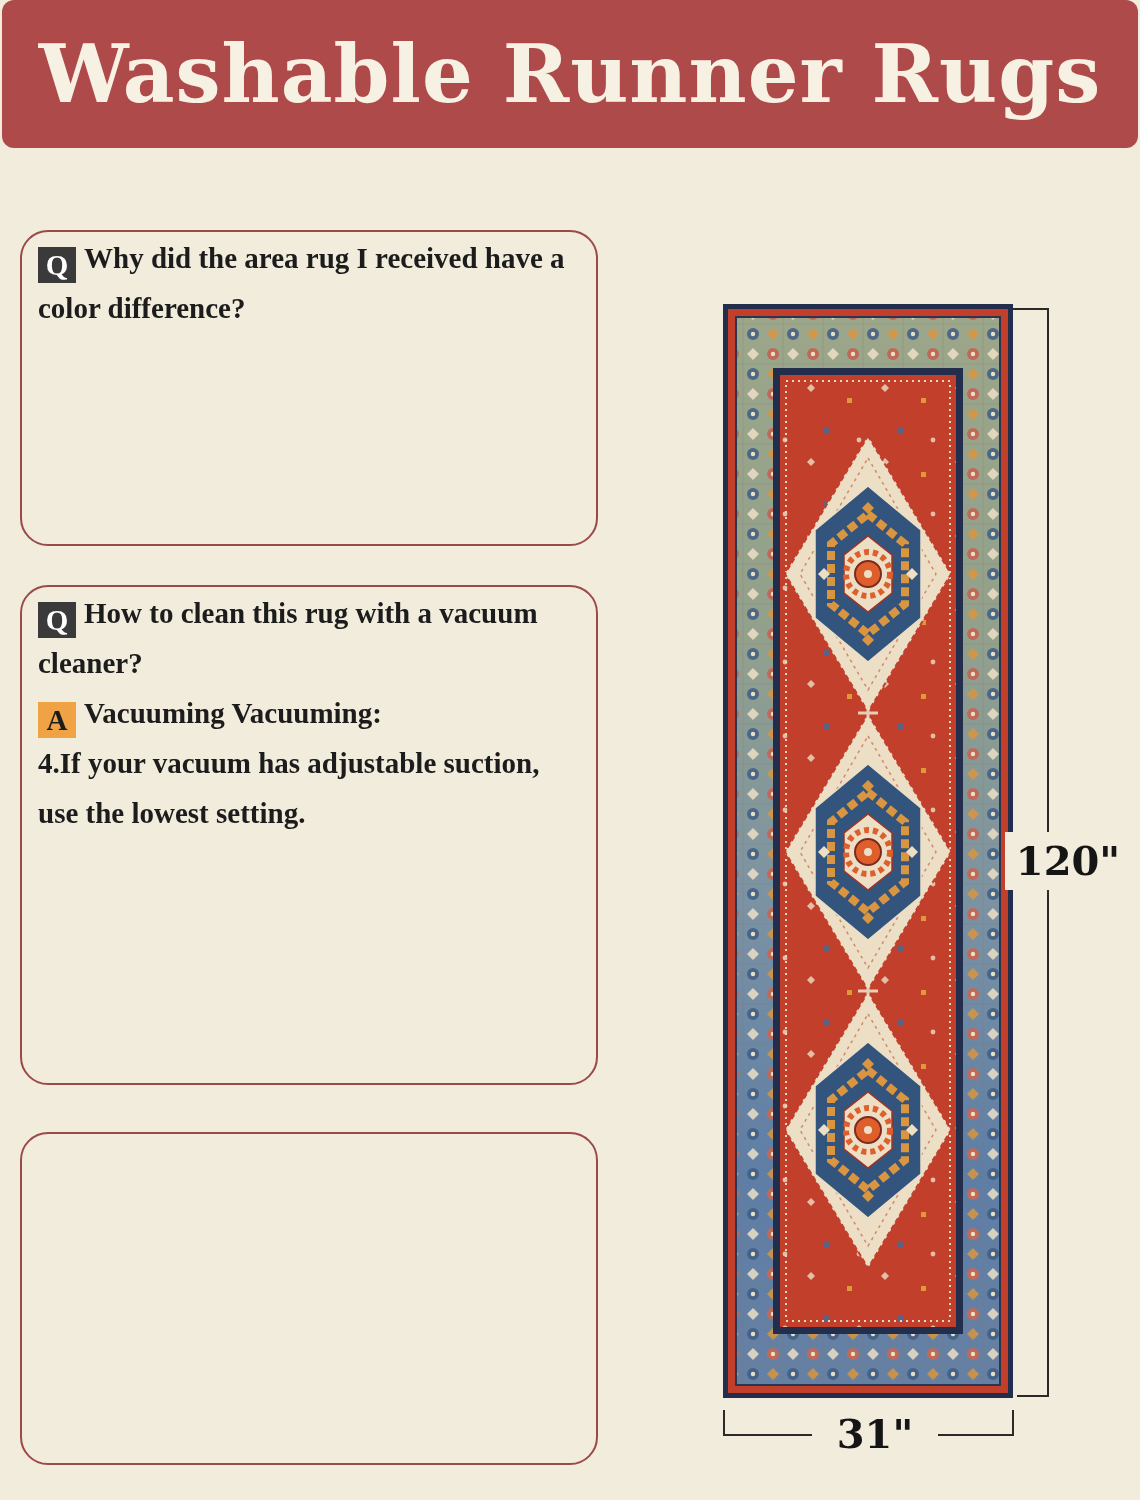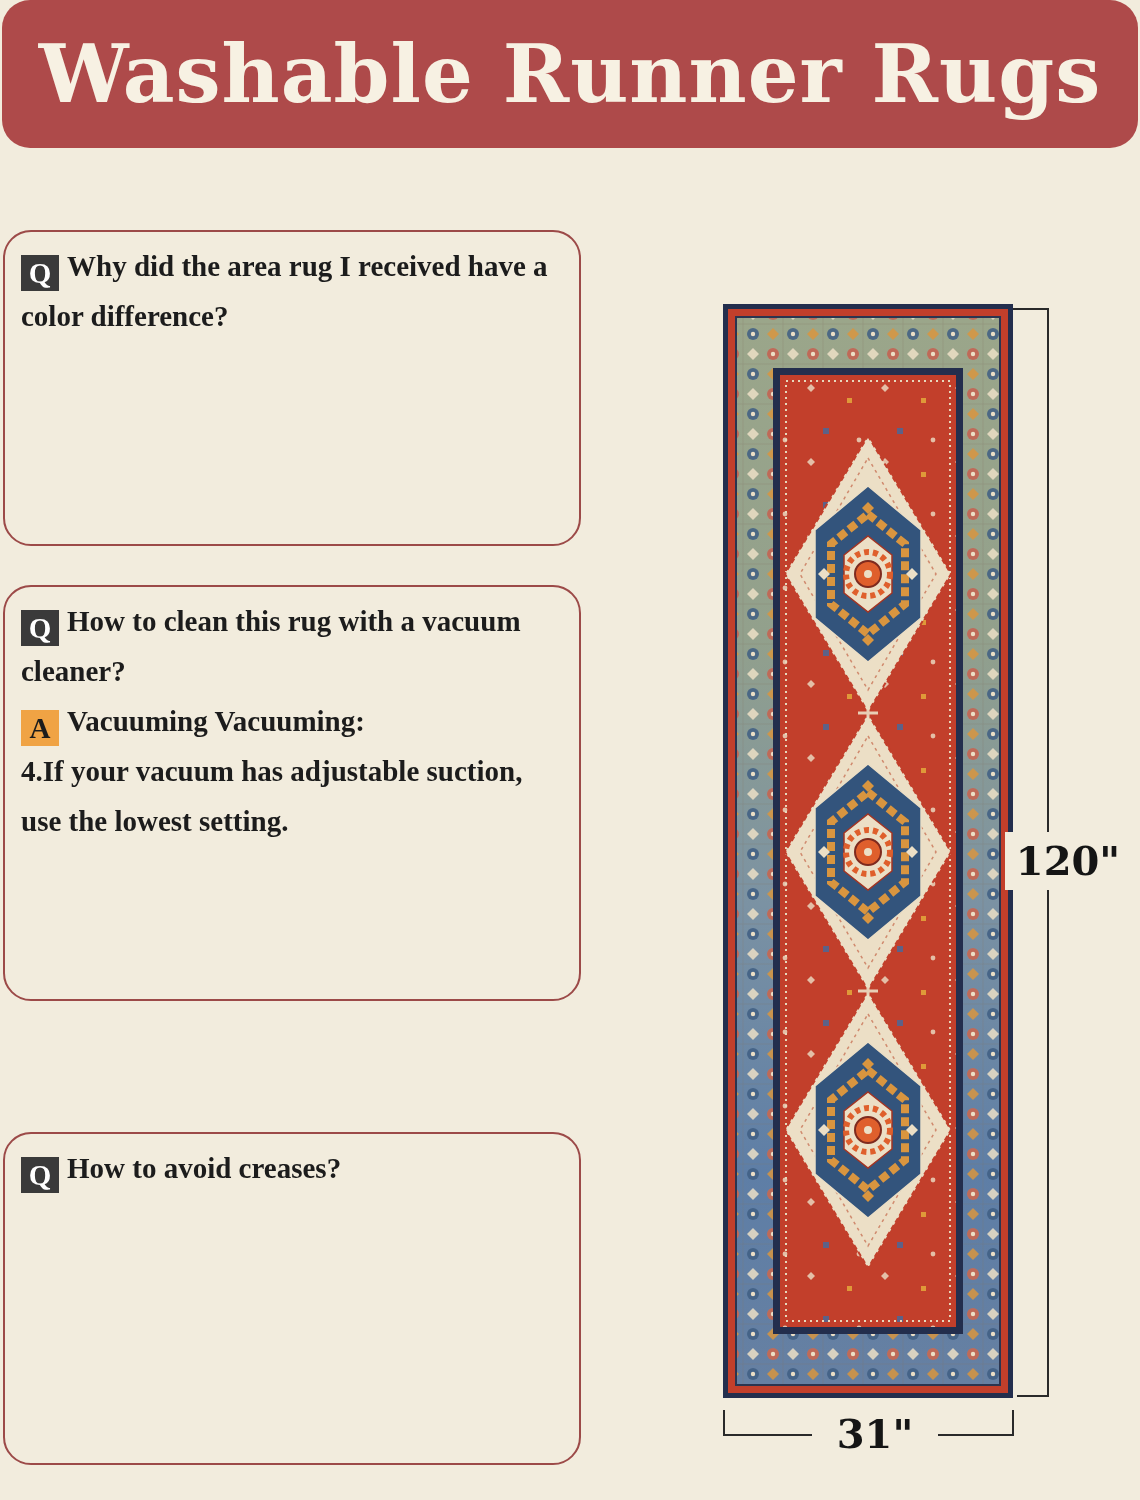--- a/index.html
+++ b/index.html
@@ -17,7 +17,7 @@
 
   
   .banner{position:absolute;left:2px;top:0;width:1136px;height:148px;
-    background:var(--banner-bg);border-radius:28px;
+    background:var(--banner-bg);border-radius:12px;
     display:flex;align-items:center;justify-content:center;}
   .banner h1{margin:0;font-family:"DejaVu Serif","Liberation Serif",serif;
     font-weight:bold;font-size:80px;color:var(--banner-text);letter-spacing:1px;

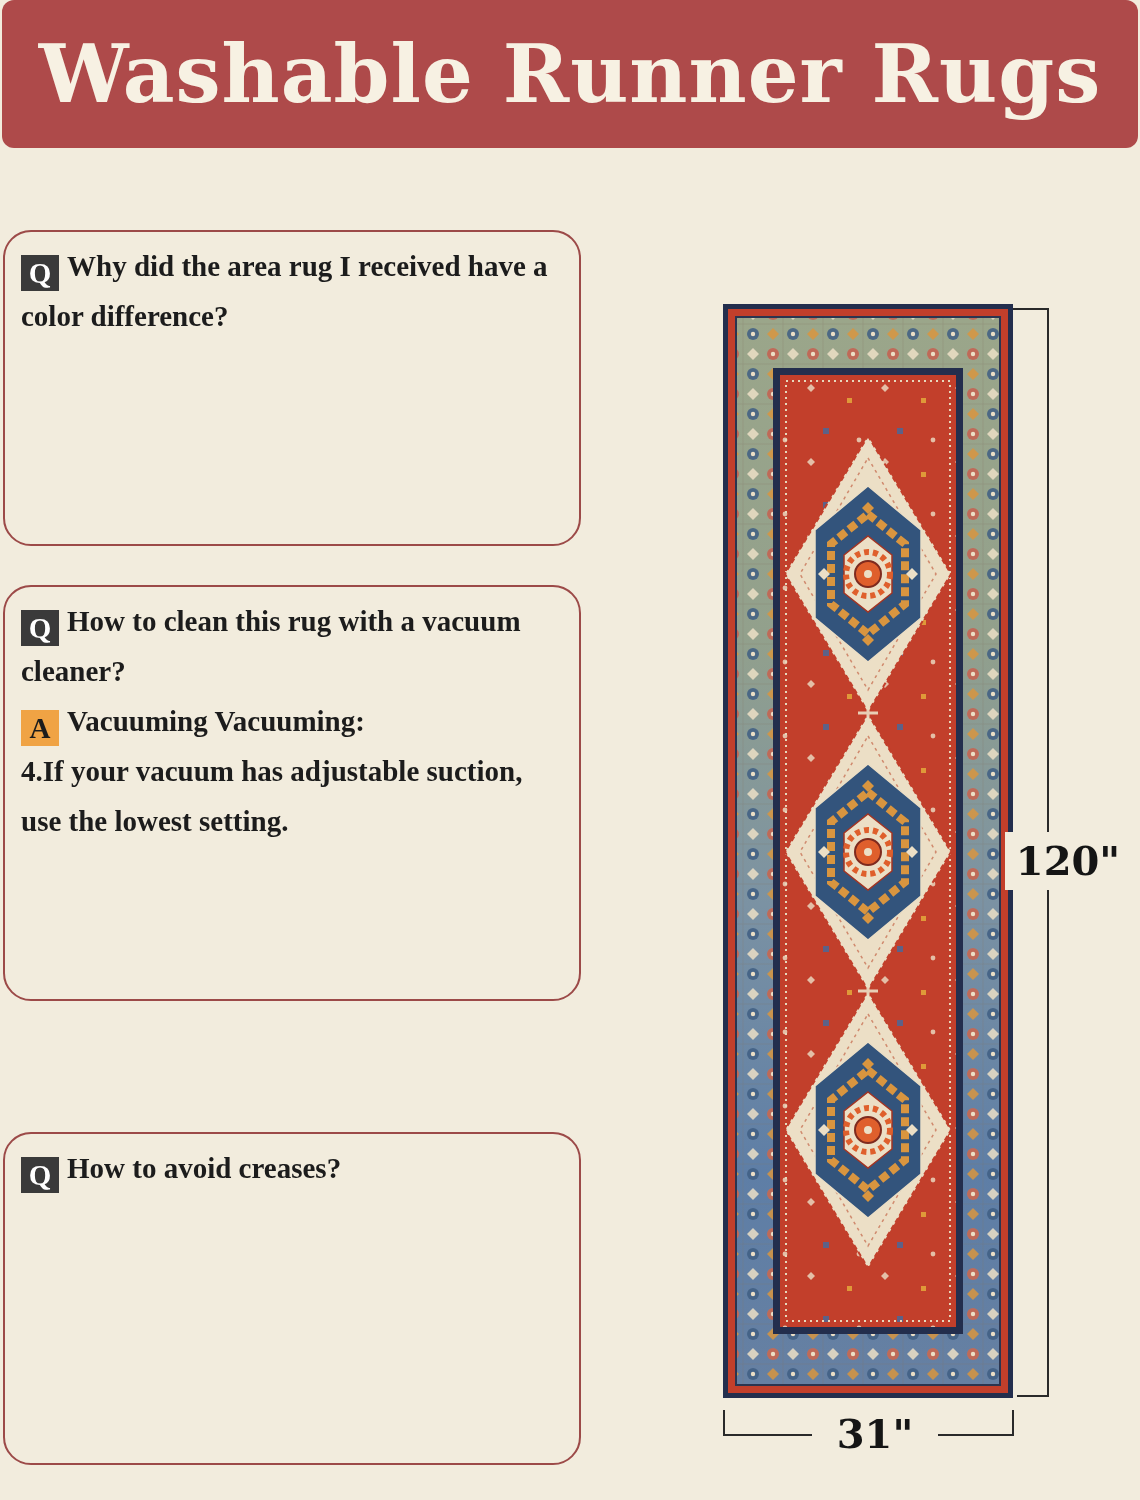--- a/index.html
+++ b/index.html
@@ -24,9 +24,9 @@
     white-space:nowrap;}
 
   
-  .faq-box{position:absolute;left:3px;width:578px;box-sizing:border-box;
+  .faq-box{position:absolute;left:20px;width:578px;box-sizing:border-box;
     border:2px solid var(--box-border);border-radius:28px;
-    padding:9px 8px 0 16px;background:transparent;}
+    padding:1px 8px 0 16px;background:transparent;}
   .b1{top:230px;height:316px;}
   .b2{top:585px;height:416px;}
   .b3{top:1132px;height:333px;}

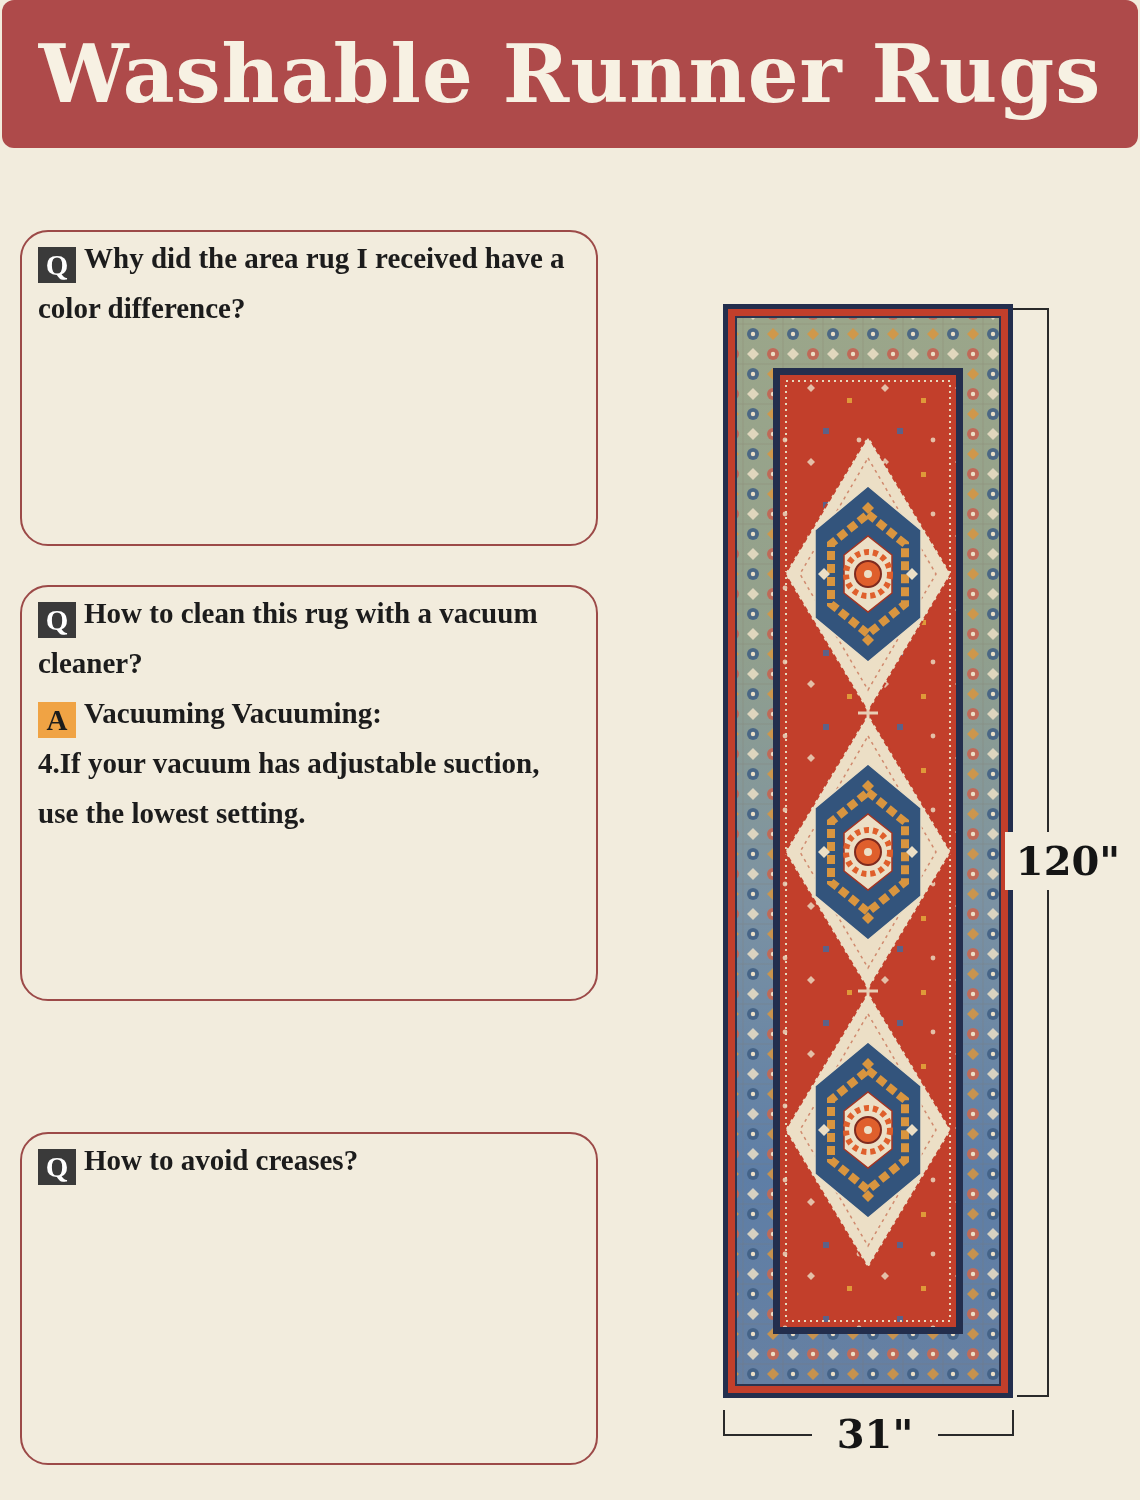--- a/index.html
+++ b/index.html
@@ -28,7 +28,7 @@
     border:2px solid var(--box-border);border-radius:28px;
     padding:1px 8px 0 16px;background:transparent;}
   .b1{top:230px;height:316px;}
-  .b2{top:585px;height:416px;}
+  .b2{top:585px;height:500px;}
   .b3{top:1132px;height:333px;}
   .faq-box p{margin:0;font-size:29px;font-weight:bold;line-height:50px;
     color:var(--text);}

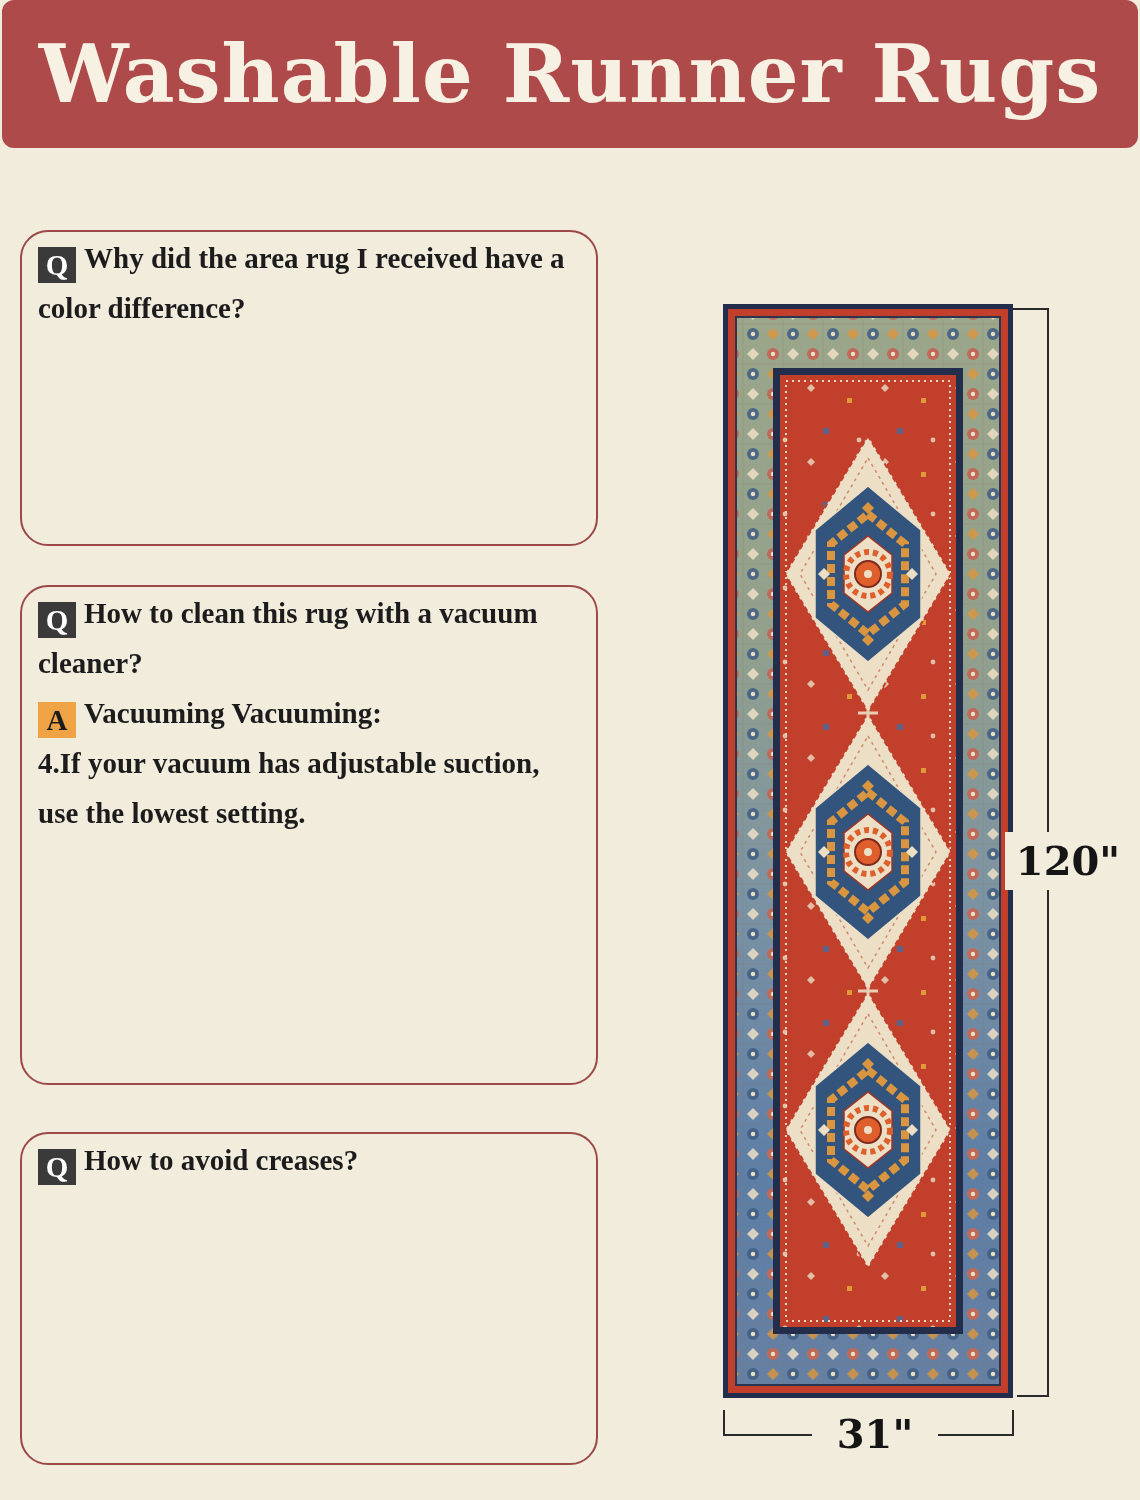--- a/index.html
+++ b/index.html
@@ -78,7 +78,6 @@
   </section>
 
   <section class="faq-box b3">
-    <p><span class="badge q">Q</span><span class="txt">How to avoid creases?</span></p>
   </section>
 
   <div class="rug">

